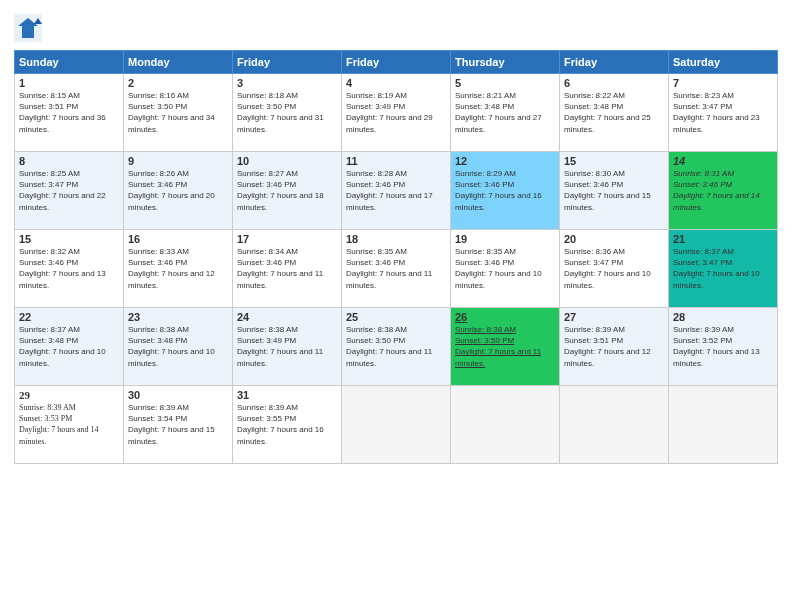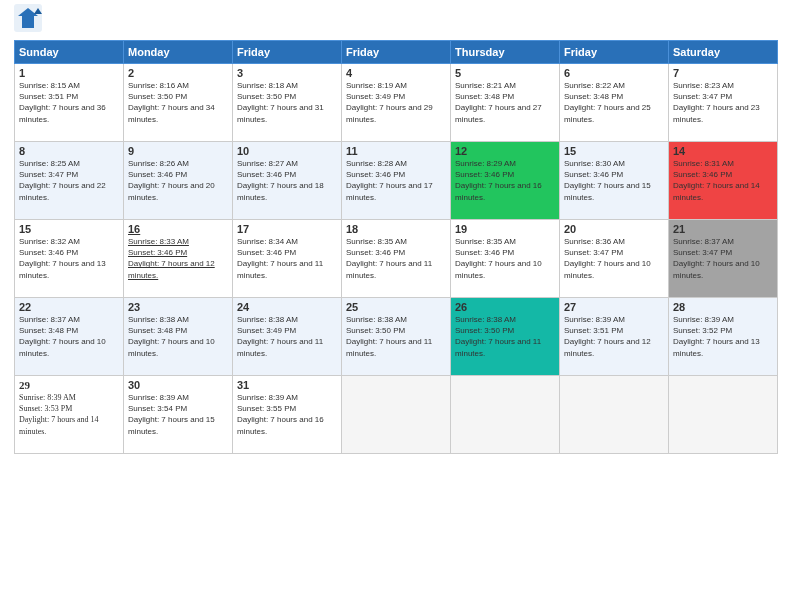--- a/index.html
+++ b/index.html
@@ -14,7 +14,7 @@
       width: 792px;
       height: 612px;
       background: #fff;
-      padding: 4px 14px 10px 14px;
+      padding: 14px 14px 10px 14px;
     }
     .header {
       display: flex;

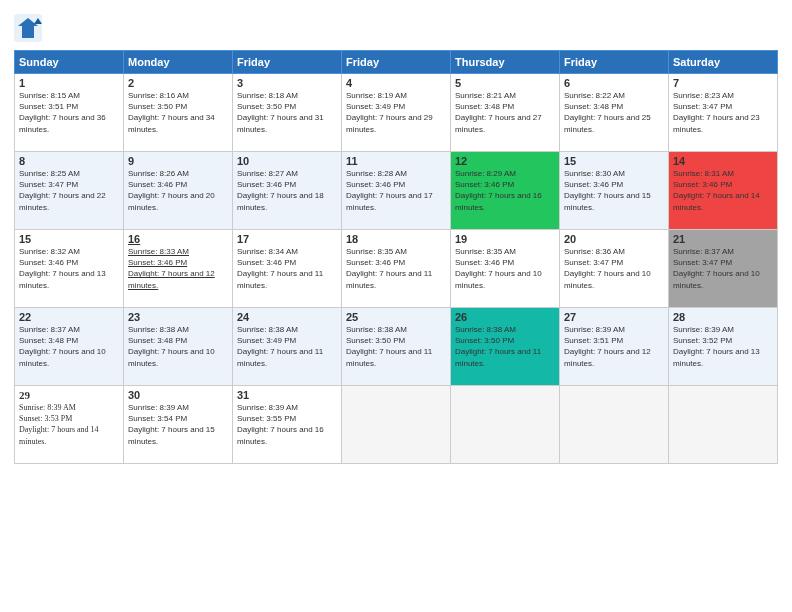--- a/index.html
+++ b/index.html
@@ -153,7 +153,7 @@
           <td style="background: rgb(237, 243, 251);"><span class="day-num">9</span><span class="day-info">Sunrise: 8:26 AM<br>Sunset: 3:46 PM<br>Daylight: 7 hours and 20 minutes.</span></td>
           <td style="background: rgb(237, 243, 251);"><span class="day-num">10</span><span class="day-info">Sunrise: 8:27 AM<br>Sunset: 3:46 PM<br>Daylight: 7 hours and 18 minutes.</span></td>
           <td style="background: rgb(237, 243, 251);"><span class="day-num">11</span><span class="day-info">Sunrise: 8:28 AM<br>Sunset: 3:46 PM<br>Daylight: 7 hours and 17 minutes.</span></td>
-          <td style="background: #22c55e;"><span class="day-num">12</span><span class="day-info">Sunrise: 8:29 AM<br>Sunset: 3:46 PM<br>Daylight: 7 hours and 16 minutes.</span></td>
+          <td style="background: #7dd3fc;"><span class="day-num">12</span><span class="day-info">Sunrise: 8:29 AM<br>Sunset: 3:46 PM<br>Daylight: 7 hours and 16 minutes.</span></td>
           <td style="background: rgb(237, 243, 251);"><span class="day-num">15</span><span class="day-info">Sunrise: 8:30 AM<br>Sunset: 3:46 PM<br>Daylight: 7 hours and 15 minutes.</span></td>
           <td style="background: #ef4444;"><span class="day-num">14</span><span class="day-info">Sunrise: 8:31 AM<br>Sunset: 3:46 PM<br>Daylight: 7 hours and 14 minutes.</span></td>
         </tr>

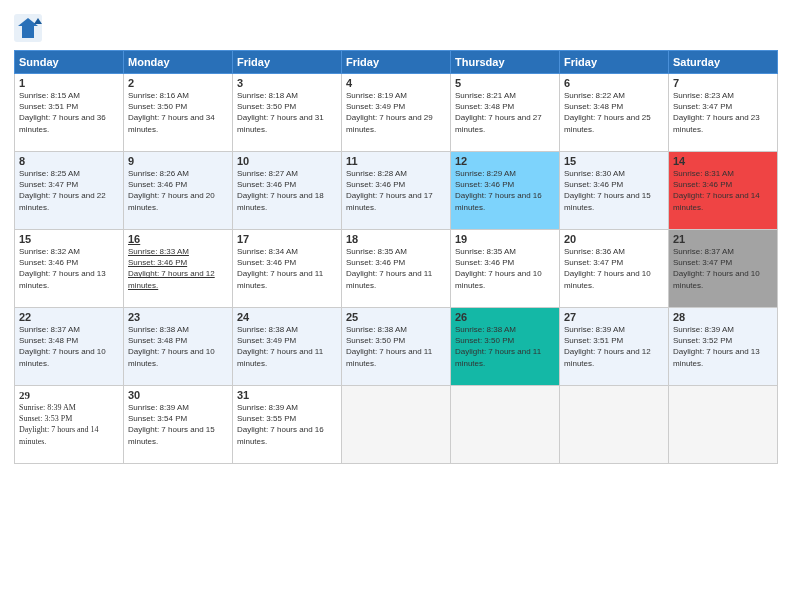--- a/index.html
+++ b/index.html
@@ -155,7 +155,7 @@
           <td style="background: rgb(237, 243, 251);"><span class="day-num">11</span><span class="day-info">Sunrise: 8:28 AM<br>Sunset: 3:46 PM<br>Daylight: 7 hours and 17 minutes.</span></td>
           <td style="background: #7dd3fc;"><span class="day-num">12</span><span class="day-info">Sunrise: 8:29 AM<br>Sunset: 3:46 PM<br>Daylight: 7 hours and 16 minutes.</span></td>
           <td style="background: rgb(237, 243, 251);"><span class="day-num">15</span><span class="day-info">Sunrise: 8:30 AM<br>Sunset: 3:46 PM<br>Daylight: 7 hours and 15 minutes.</span></td>
-          <td style="background: #ef4444;"><span class="day-num">14</span><span class="day-info">Sunrise: 8:31 AM<br>Sunset: 3:46 PM<br>Daylight: 7 hours and 14 minutes.</span></td>
+          <td style="background: #22c55e; font-style: italic;"><span class="day-num">14</span><span class="day-info">Sunrise: 8:31 AM<br>Sunset: 3:46 PM<br>Daylight: 7 hours and 14 minutes.</span></td>
         </tr>
         <tr>
           <td style="background: rgb(255, 255, 255);"><span class="day-num">15</span><span class="day-info">Sunrise: 8:32 AM<br>Sunset: 3:46 PM<br>Daylight: 7 hours and 13 minutes.</span></td>

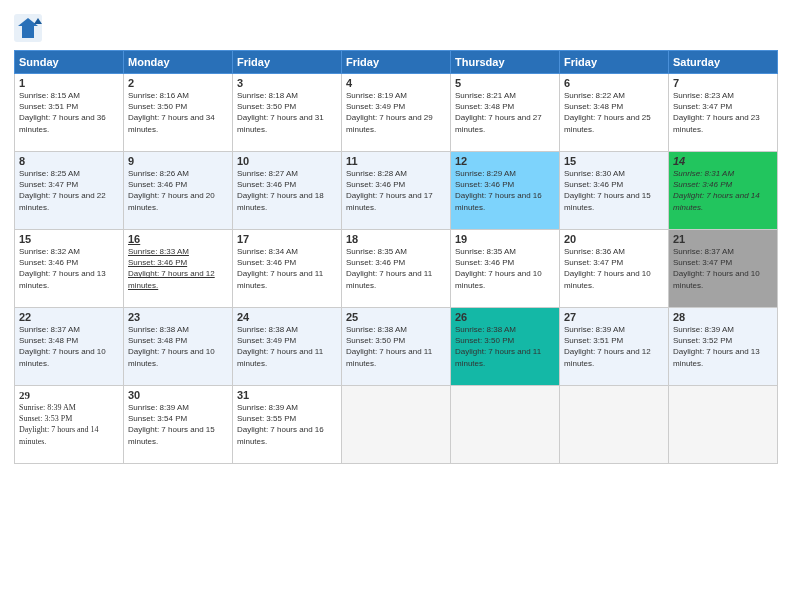--- a/index.html
+++ b/index.html
@@ -159,7 +159,7 @@
         </tr>
         <tr>
           <td style="background: rgb(255, 255, 255);"><span class="day-num">15</span><span class="day-info">Sunrise: 8:32 AM<br>Sunset: 3:46 PM<br>Daylight: 7 hours and 13 minutes.</span></td>
-          <td style="background: rgb(255, 255, 255); text-decoration: underline;"><span class="day-num">16</span><span class="day-info">Sunrise: 8:33 AM<br>Sunset: 3:46 PM<br>Daylight: 7 hours and 12 minutes.</span></td>
+          <td style="background: rgb(255, 255, 255);"><span class="day-num">16</span><span class="day-info">Sunrise: 8:33 AM<br>Sunset: 3:46 PM<br>Daylight: 7 hours and 12 minutes.</span></td>
           <td style="background: rgb(255, 255, 255);"><span class="day-num">17</span><span class="day-info">Sunrise: 8:34 AM<br>Sunset: 3:46 PM<br>Daylight: 7 hours and 11 minutes.</span></td>
           <td style="background: rgb(255, 255, 255);"><span class="day-num">18</span><span class="day-info">Sunrise: 8:35 AM<br>Sunset: 3:46 PM<br>Daylight: 7 hours and 11 minutes.</span></td>
           <td style="background: rgb(255, 255, 255);"><span class="day-num">19</span><span class="day-info">Sunrise: 8:35 AM<br>Sunset: 3:46 PM<br>Daylight: 7 hours and 10 minutes.</span></td>

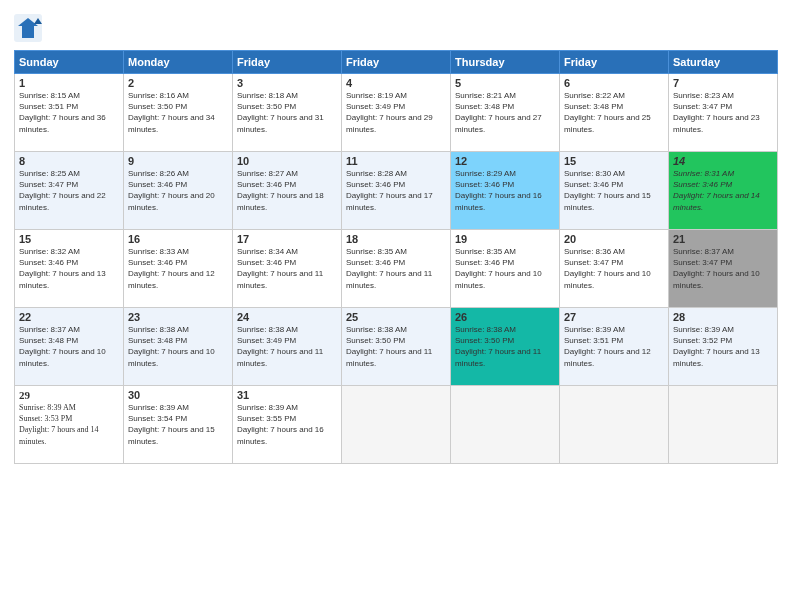--- a/index.html
+++ b/index.html
@@ -164,7 +164,7 @@
           <td style="background: rgb(255, 255, 255);"><span class="day-num">18</span><span class="day-info">Sunrise: 8:35 AM<br>Sunset: 3:46 PM<br>Daylight: 7 hours and 11 minutes.</span></td>
           <td style="background: rgb(255, 255, 255);"><span class="day-num">19</span><span class="day-info">Sunrise: 8:35 AM<br>Sunset: 3:46 PM<br>Daylight: 7 hours and 10 minutes.</span></td>
           <td style="background: rgb(255, 255, 255);"><span class="day-num">20</span><span class="day-info">Sunrise: 8:36 AM<br>Sunset: 3:47 PM<br>Daylight: 7 hours and 10 minutes.</span></td>
-          <td style="background: #a3a3a3;"><span class="day-num">21</span><span class="day-info">Sunrise: 8:37 AM<br>Sunset: 3:47 PM<br>Daylight: 7 hours and 10 minutes.</span></td>
+          <td style="background: #14b8a6;"><span class="day-num">21</span><span class="day-info">Sunrise: 8:37 AM<br>Sunset: 3:47 PM<br>Daylight: 7 hours and 10 minutes.</span></td>
         </tr>
         <tr>
           <td style="background: rgb(237, 243, 251);"><span class="day-num">22</span><span class="day-info">Sunrise: 8:37 AM<br>Sunset: 3:48 PM<br>Daylight: 7 hours and 10 minutes.</span></td>

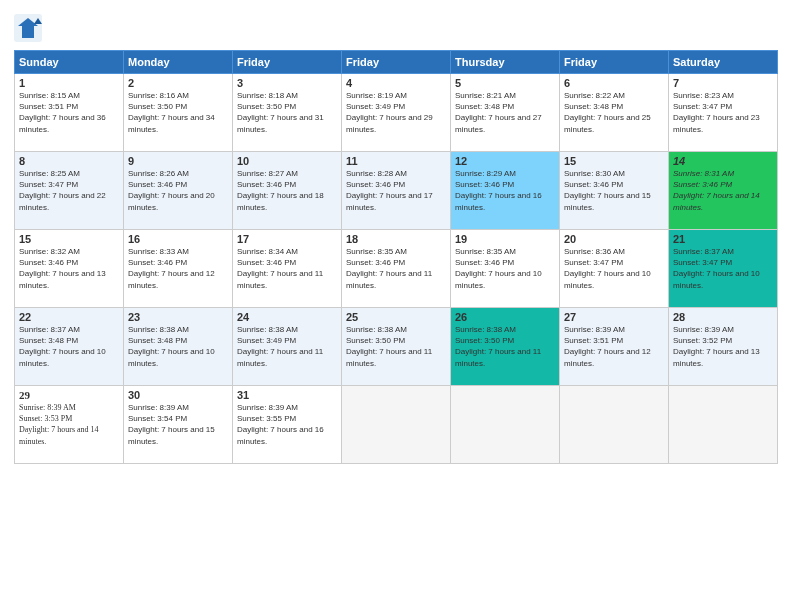--- a/index.html
+++ b/index.html
@@ -171,7 +171,7 @@
           <td style="background: rgb(237, 243, 251);"><span class="day-num">23</span><span class="day-info">Sunrise: 8:38 AM<br>Sunset: 3:48 PM<br>Daylight: 7 hours and 10 minutes.</span></td>
           <td style="background: rgb(237, 243, 251); margin-left: 43px;"><span class="day-num">24</span><span class="day-info">Sunrise: 8:38 AM<br>Sunset: 3:49 PM<br>Daylight: 7 hours and 11 minutes.</span></td>
           <td style="background: rgb(237, 243, 251);"><span class="day-num">25</span><span class="day-info">Sunrise: 8:38 AM<br>Sunset: 3:50 PM<br>Daylight: 7 hours and 11 minutes.</span></td>
-          <td style="background: #14b8a6;"><span class="day-num">26</span><span class="day-info">Sunrise: 8:38 AM<br>Sunset: 3:50 PM<br>Daylight: 7 hours and 11 minutes.</span></td>
+          <td style="background: #22c55e; text-decoration: underline;"><span class="day-num">26</span><span class="day-info">Sunrise: 8:38 AM<br>Sunset: 3:50 PM<br>Daylight: 7 hours and 11 minutes.</span></td>
           <td style="background: rgb(237, 243, 251);"><span class="day-num">27</span><span class="day-info">Sunrise: 8:39 AM<br>Sunset: 3:51 PM<br>Daylight: 7 hours and 12 minutes.</span></td>
           <td style="background: rgb(237, 243, 251);"><span class="day-num">28</span><span class="day-info">Sunrise: 8:39 AM<br>Sunset: 3:52 PM<br>Daylight: 7 hours and 13 minutes.</span></td>
         </tr>

